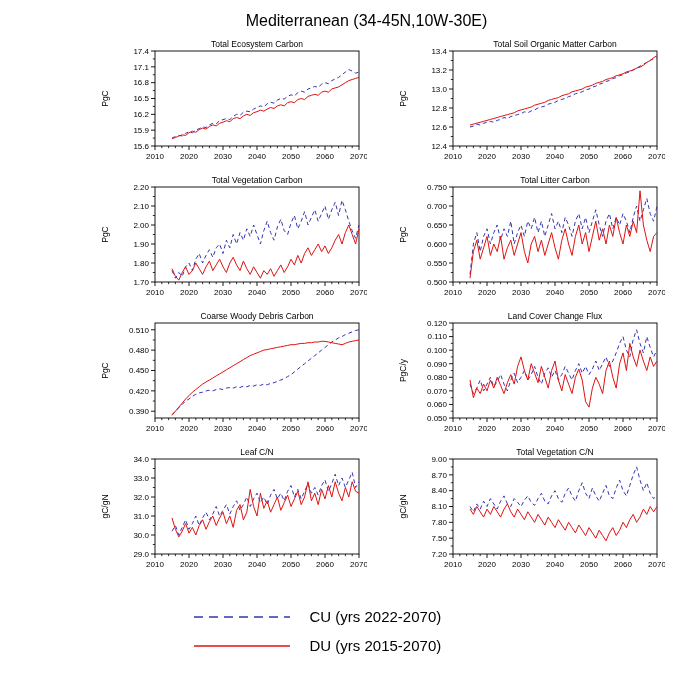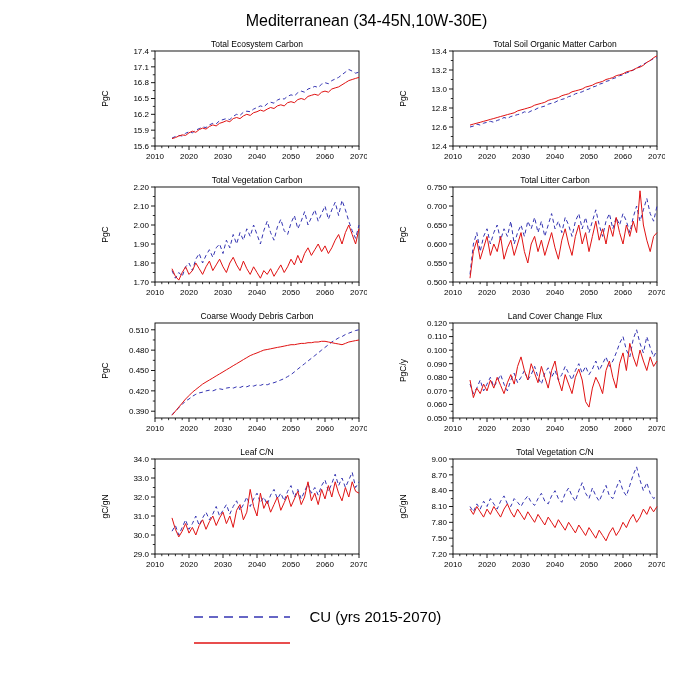--- a/index.html
+++ b/index.html
@@ -529,7 +529,7 @@
       <svg class="sample" width="100" height="12" viewBox="0 0 100 12">
           <line x1="2" y1="6" x2="98" y2="6" stroke="#3535b2" stroke-width="1.6" stroke-dasharray="9 6"></line>
         </svg>
-      <span class="legend-label">CU (yrs 2015-2070)</span>
+      <span class="legend-label">CU (yrs 2022-2070)</span>
     </div>
     <div class="legend-row">
       <svg class="sample" width="100" height="12" viewBox="0 0 100 12">

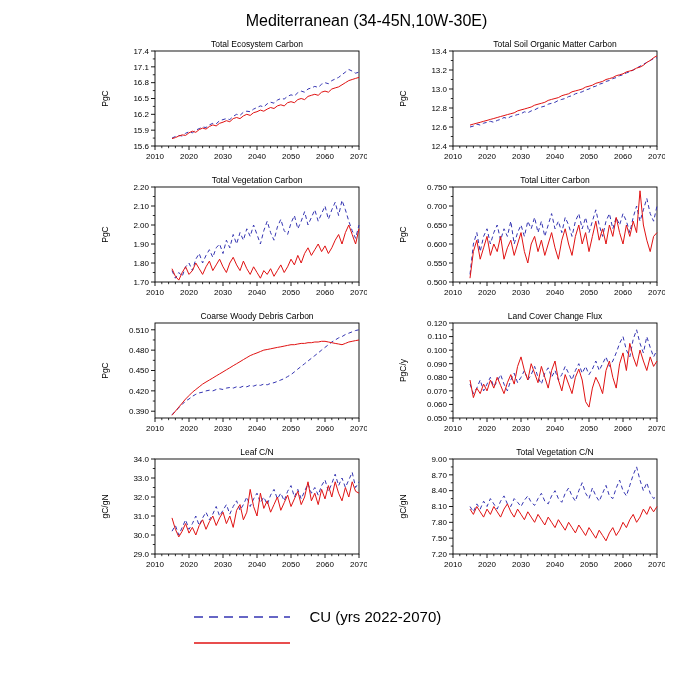--- a/index.html
+++ b/index.html
@@ -535,6 +535,7 @@
       <svg class="sample" width="100" height="12" viewBox="0 0 100 12">
           <line x1="2" y1="6" x2="98" y2="6" stroke="#e01212" stroke-width="1.6"></line>
         </svg>
+      <span class="legend-label">DU (yrs 2015-2070)</span>
     </div>
   </div>
 </div>

